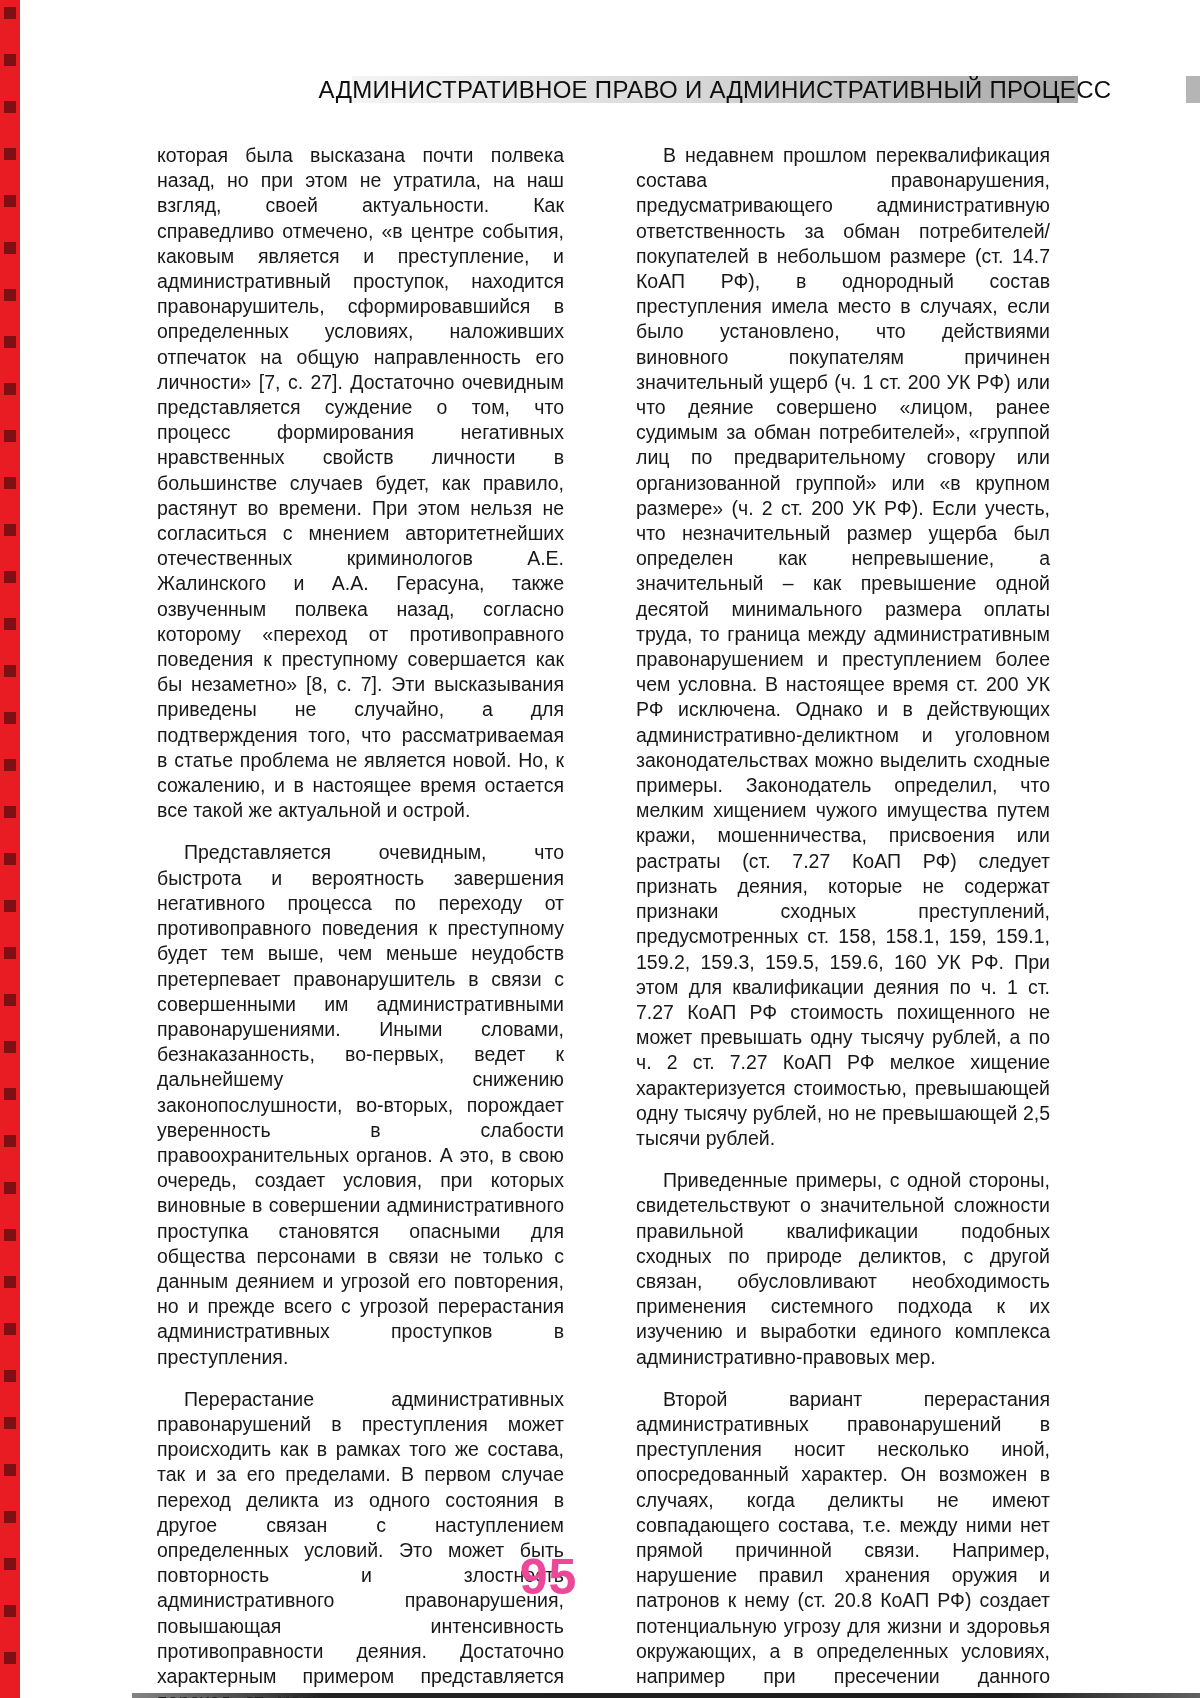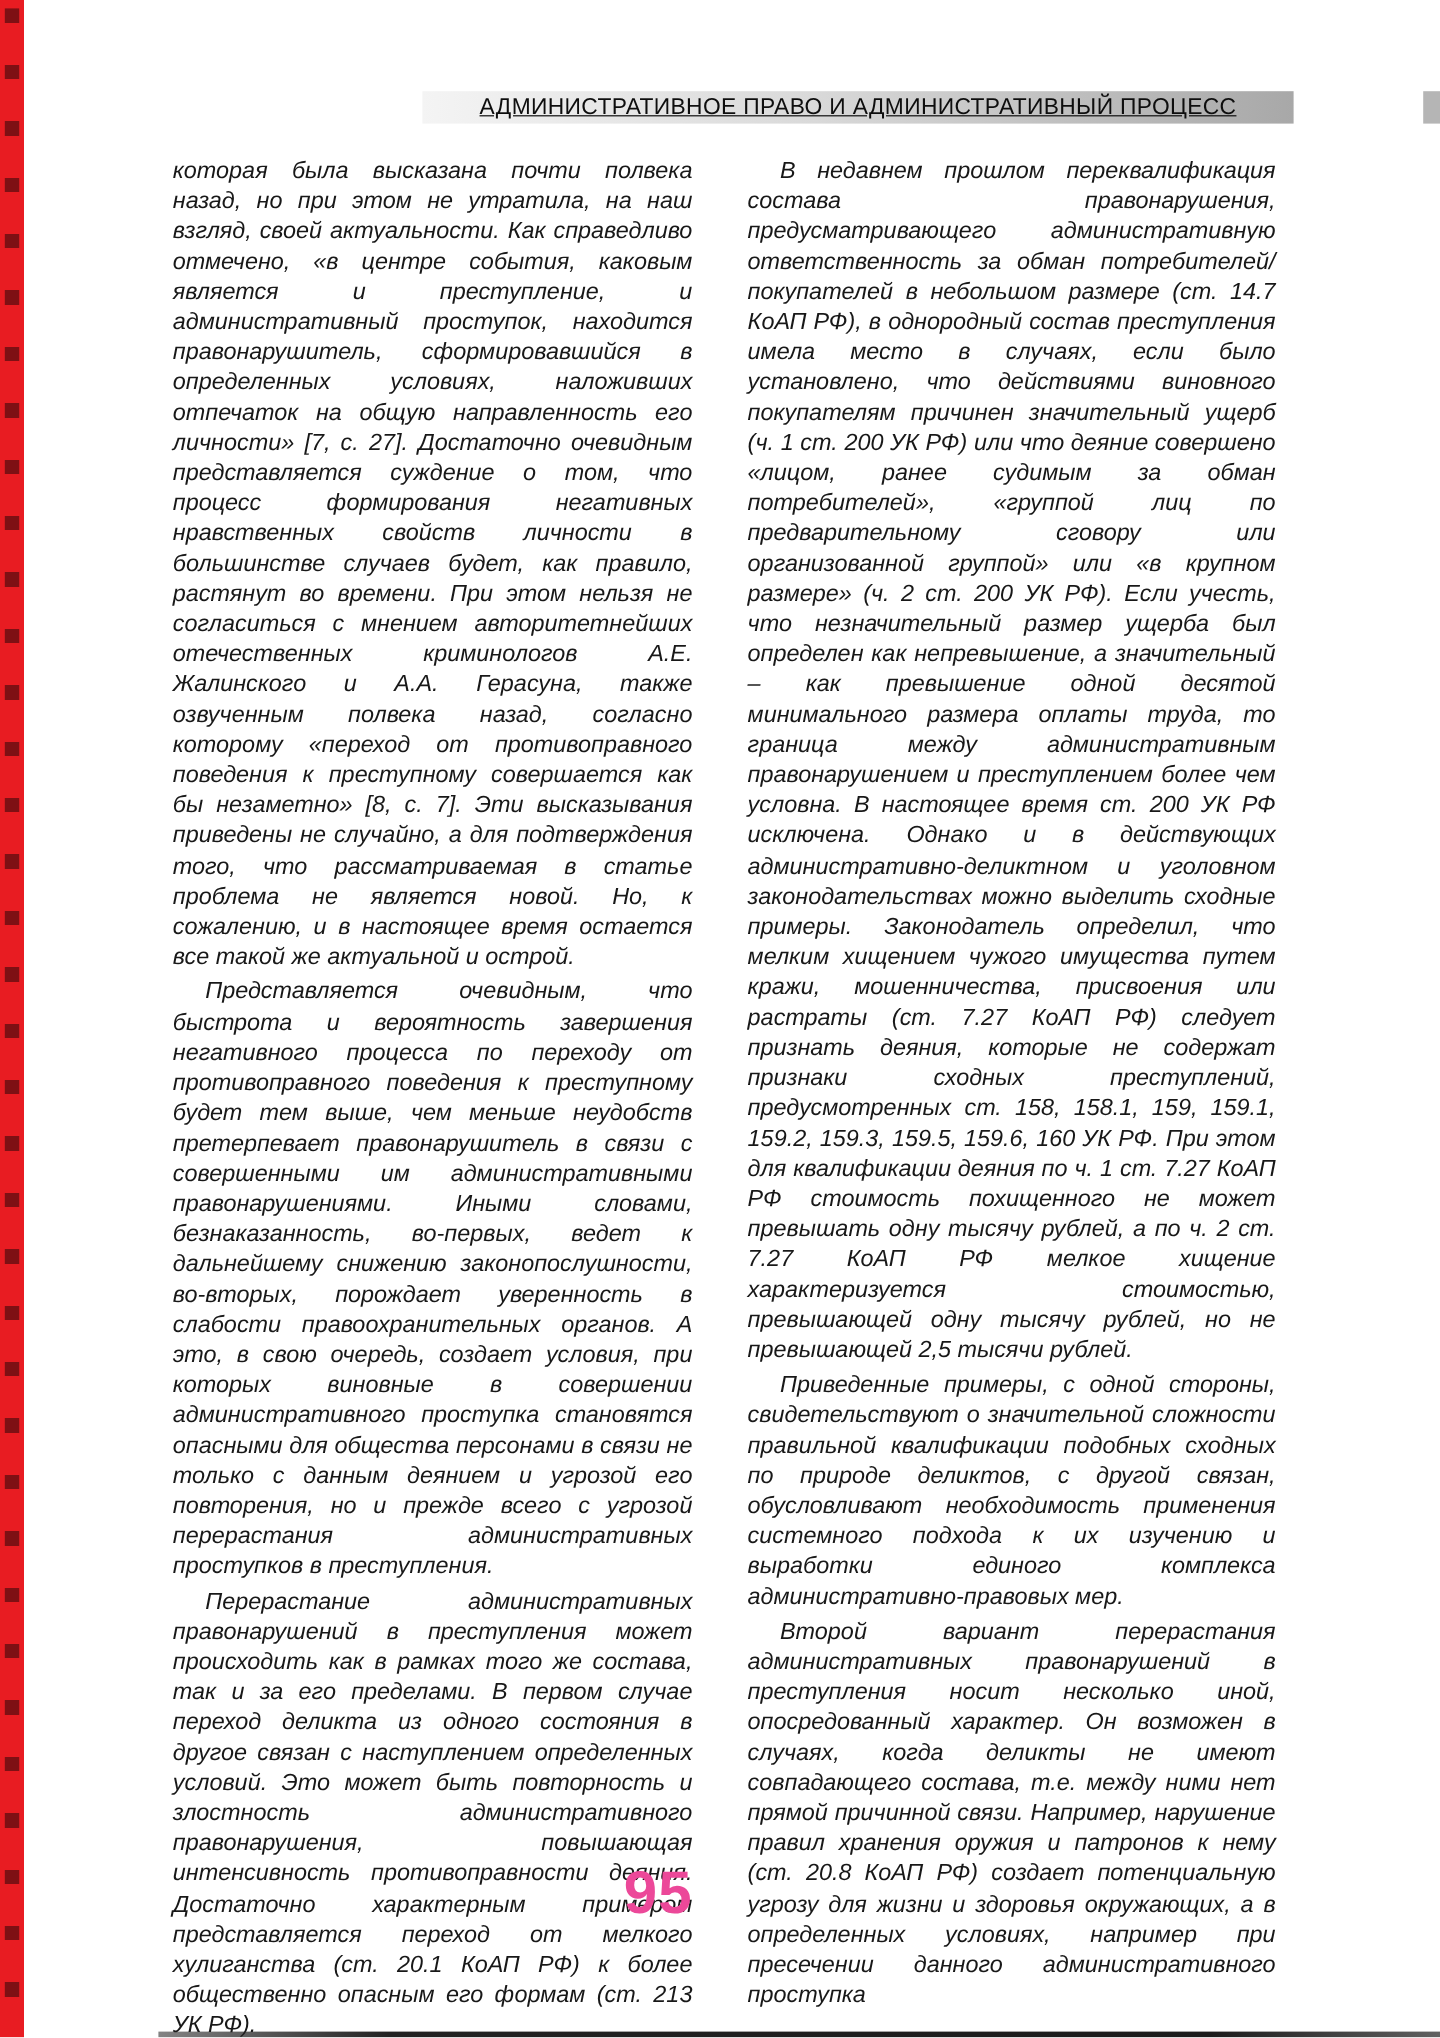--- a/index.html
+++ b/index.html
@@ -48,11 +48,10 @@
     justify-content: center;
   }
   .header-band span {
-    font-size: 19px;
+    font-size: 24px;
     letter-spacing: 0.3px;
     white-space: nowrap;
     color: #0e0e0e;
-    text-decoration: underline;
   }
   .header-band-stub {
     position: absolute;

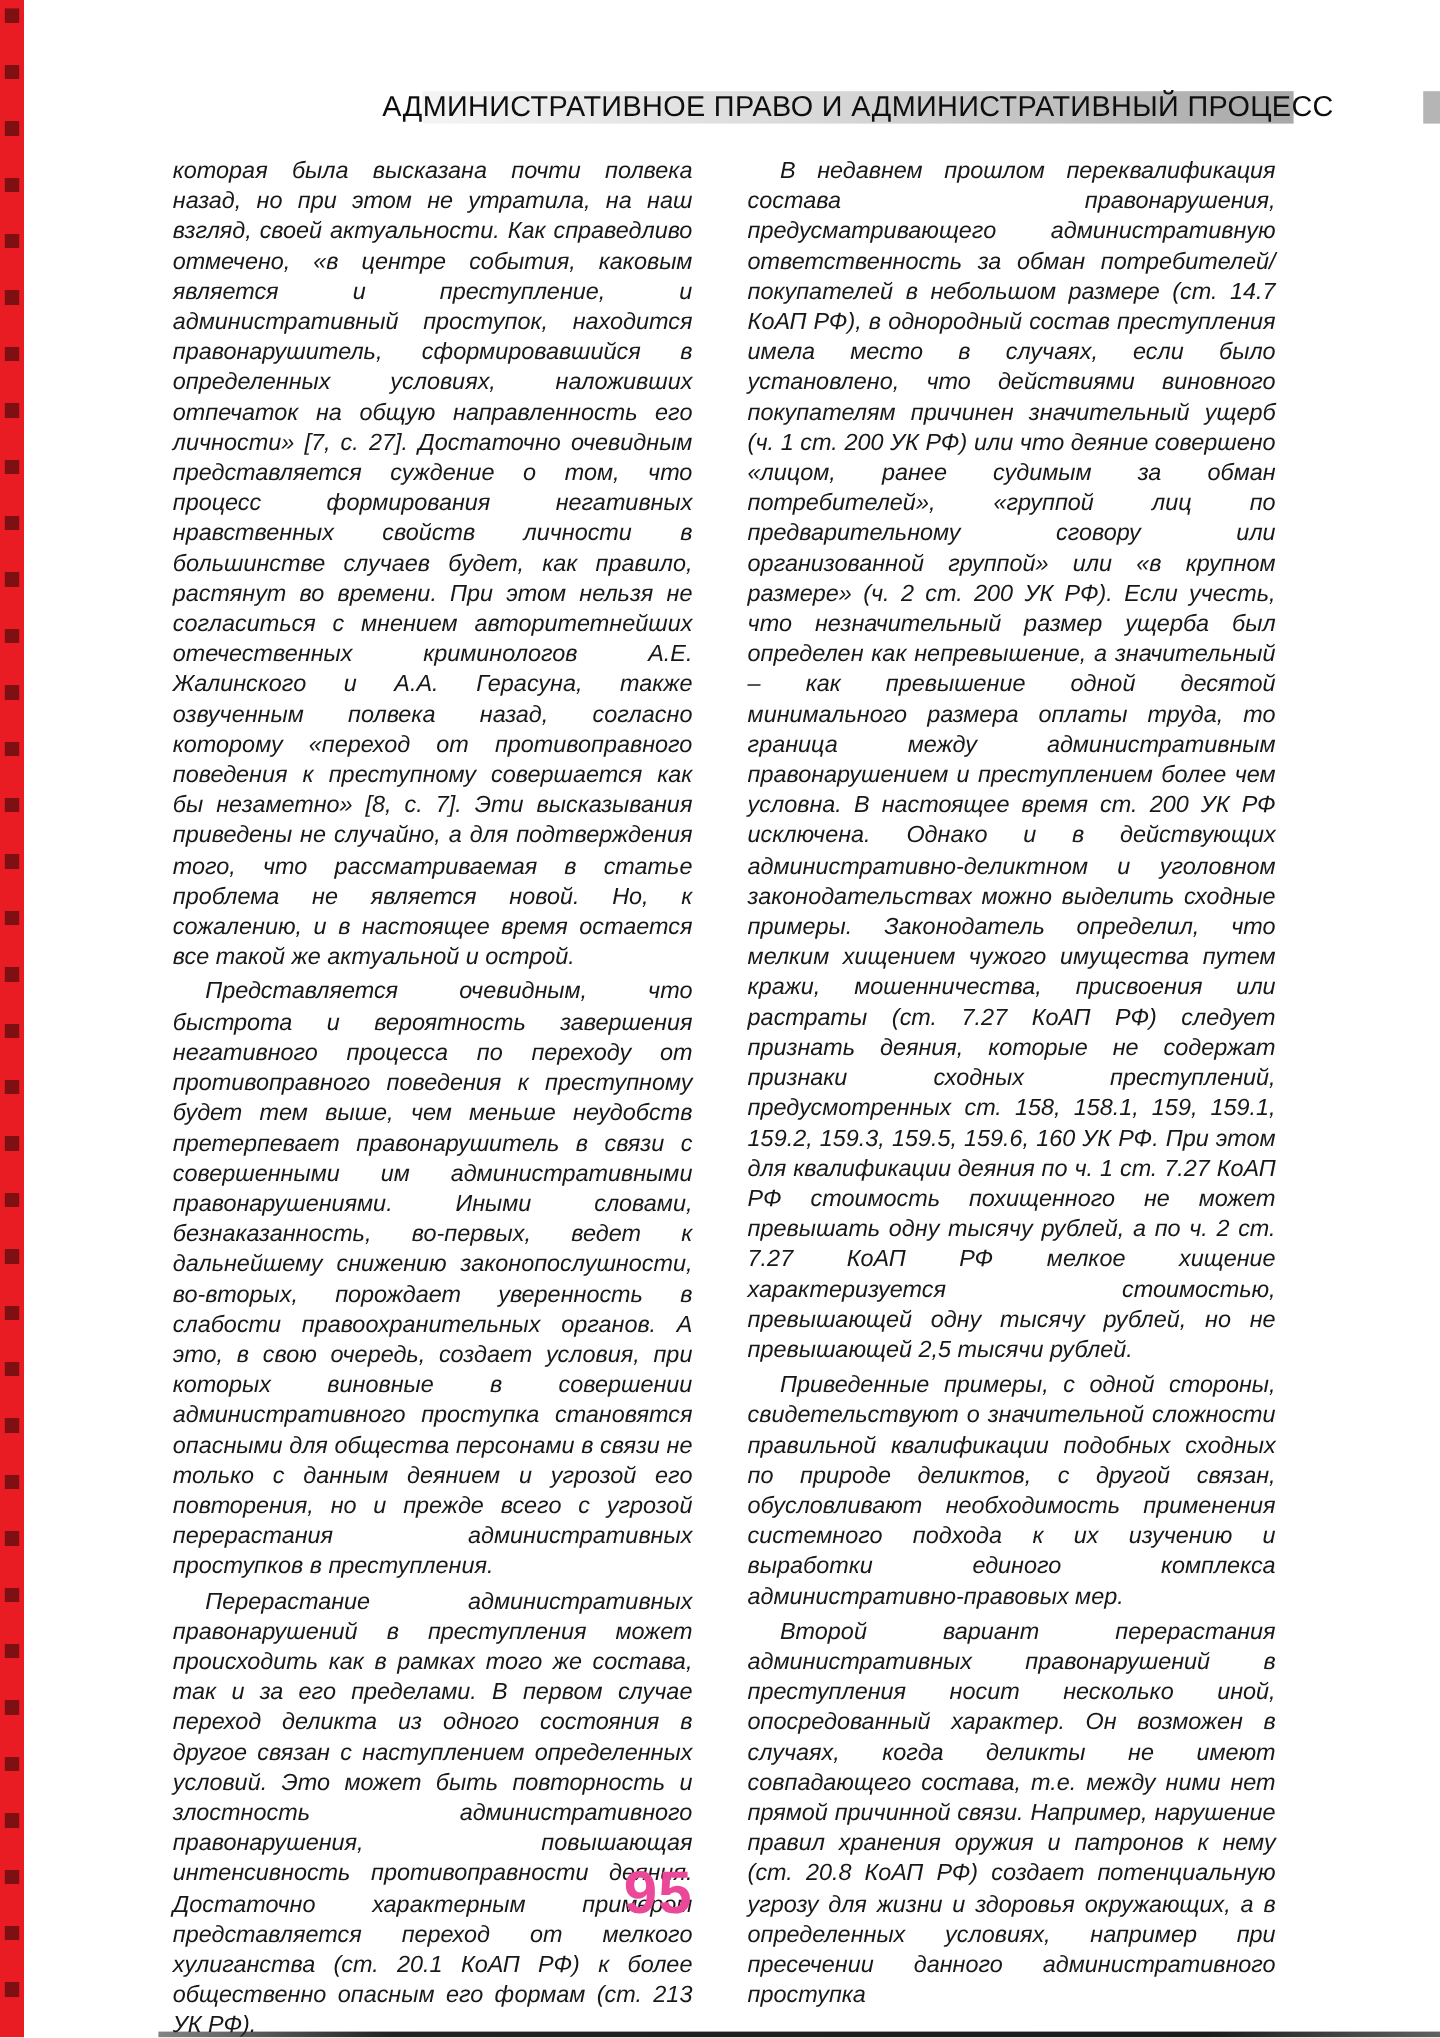--- a/index.html
+++ b/index.html
@@ -72,7 +72,7 @@
   }
   .col-left  { left: 140px; width: 441px; }
   .col-right { left: 619px; width: 448px; }
-  .col p { margin: 4px; font-style: italic; }
+  .col p { margin: 17px; }
   .col p.ind { text-indent: 27px; }
 
   

